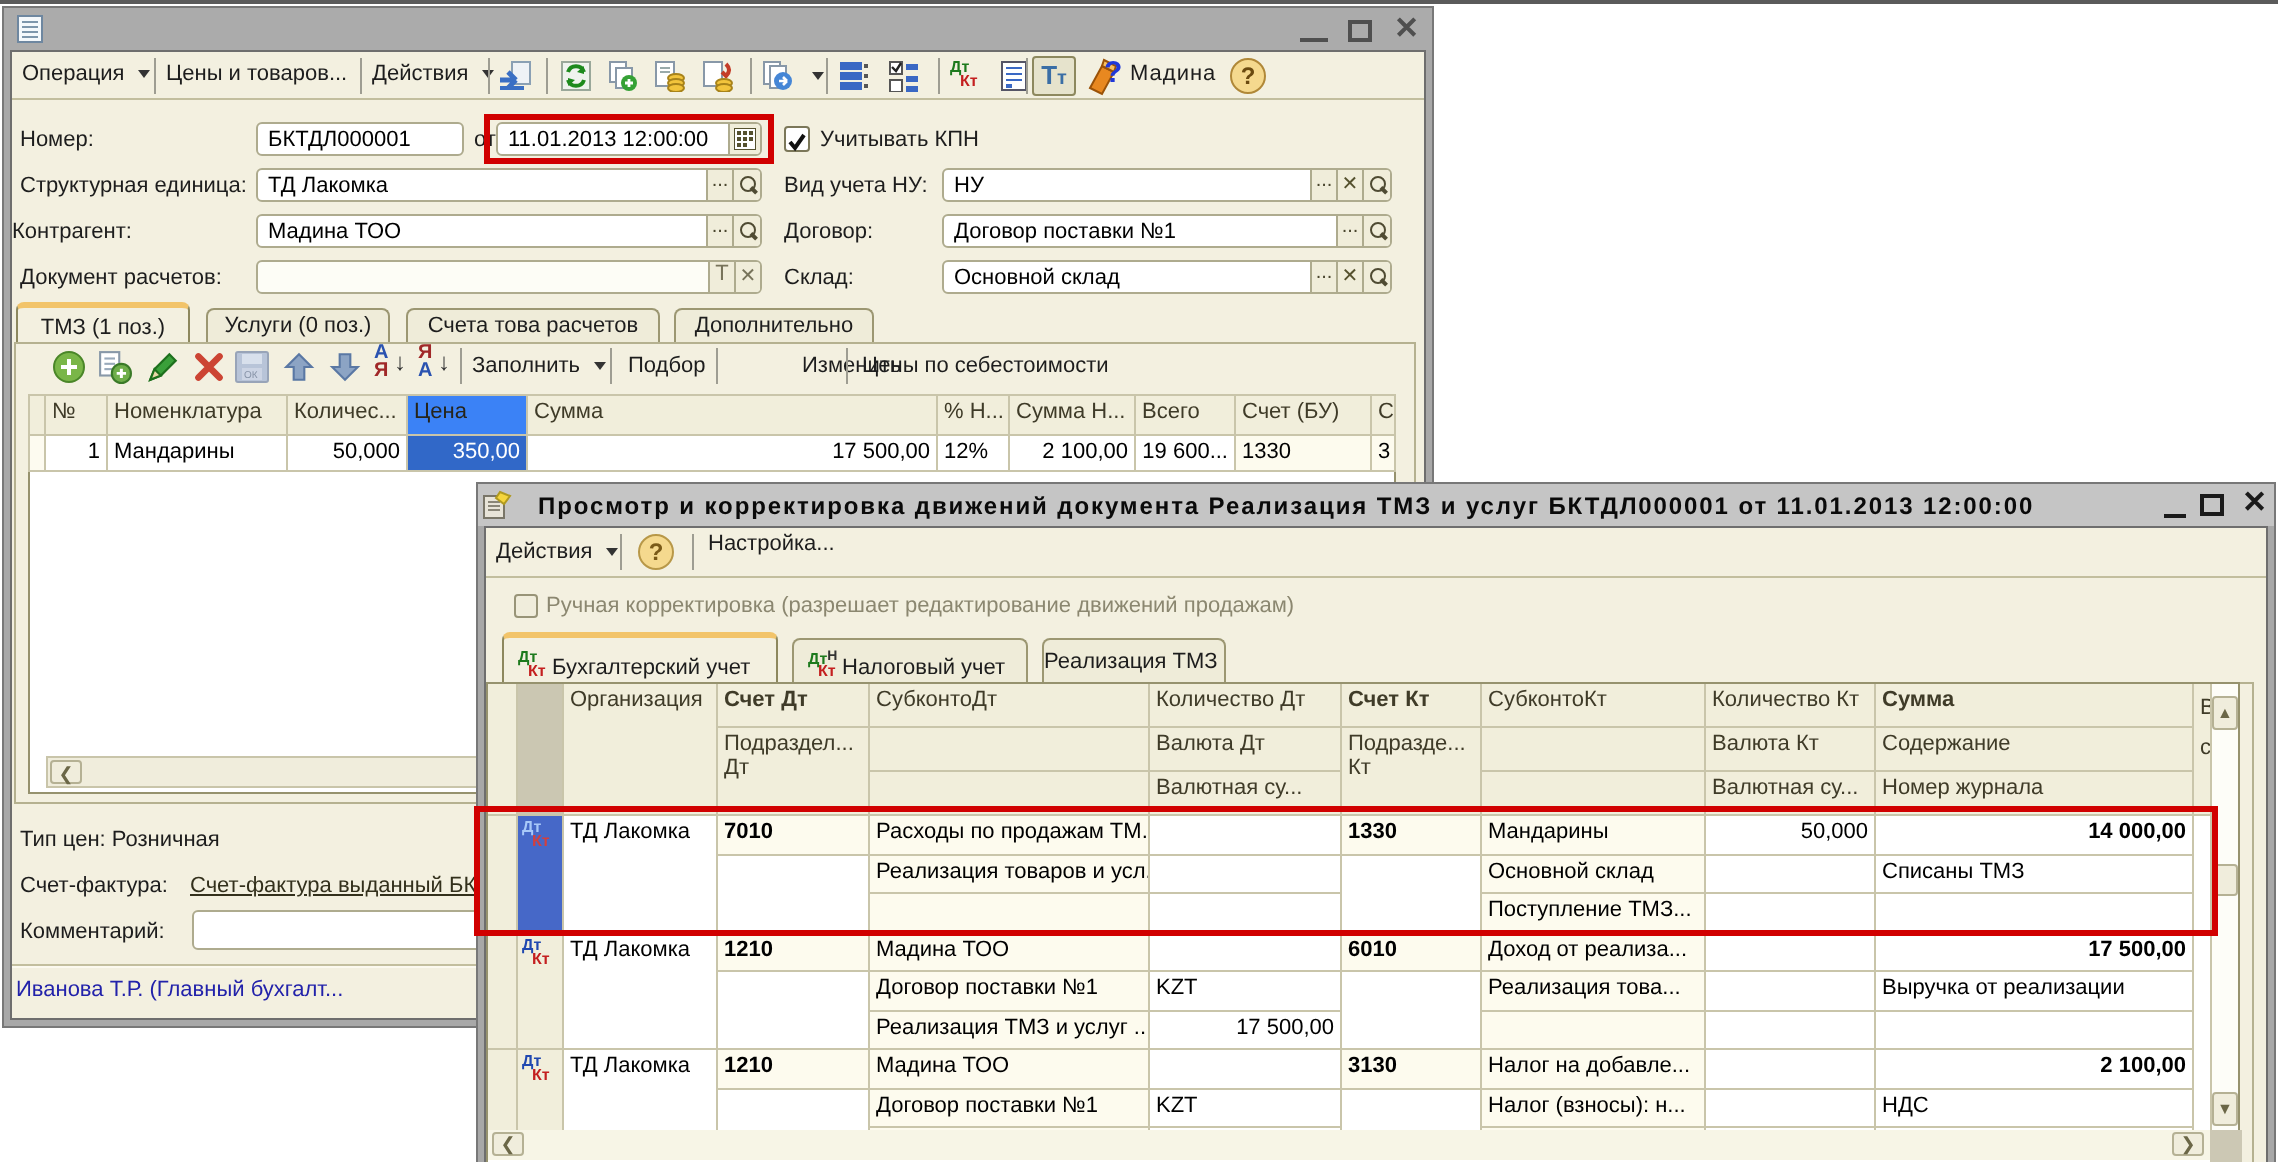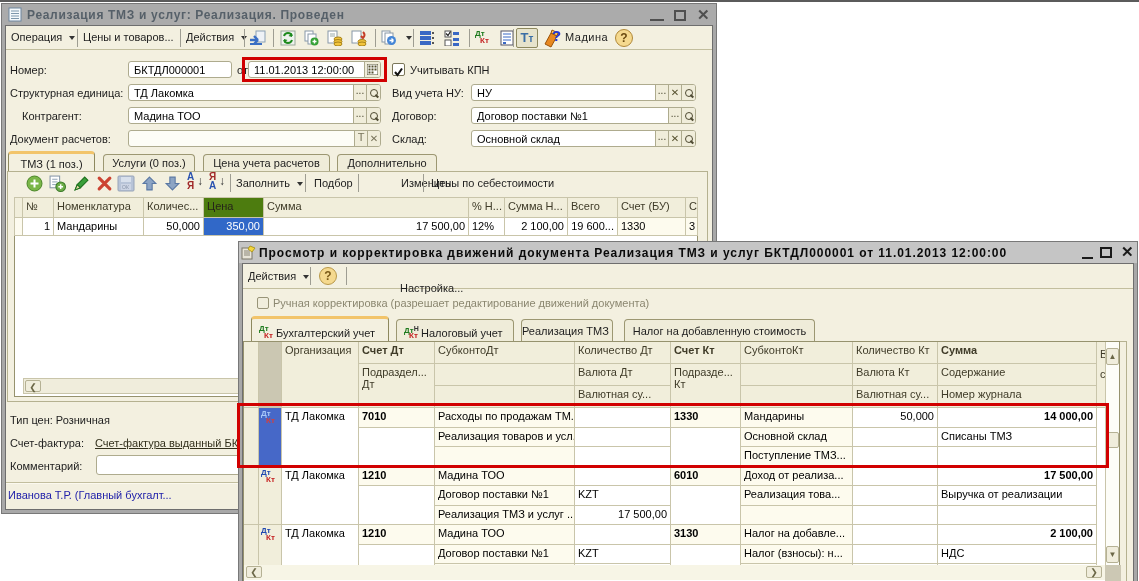--- a/index.html
+++ b/index.html
@@ -46,7 +46,6 @@
           <line x1="3" y1="11.5" x2="11" y2="11.5" stroke="#7d96ab"></line>
         </g>
       </svg>
-    <span style="font-size:12px;font-weight:bold;color:#566069;margin-left:5px;letter-spacing:0.68px;">Реализация ТМЗ и услуг: Реализация. Проведен</span>
   </div>
   <div class="abs" style="top:6px;left:648px;width:14px;height:11px;border-bottom:2px solid #4f4f4f;"></div>
   <div class="abs" style="top:6px;left:672px;width:12px;height:11px;border:2px solid #4f4f4f;"></div>

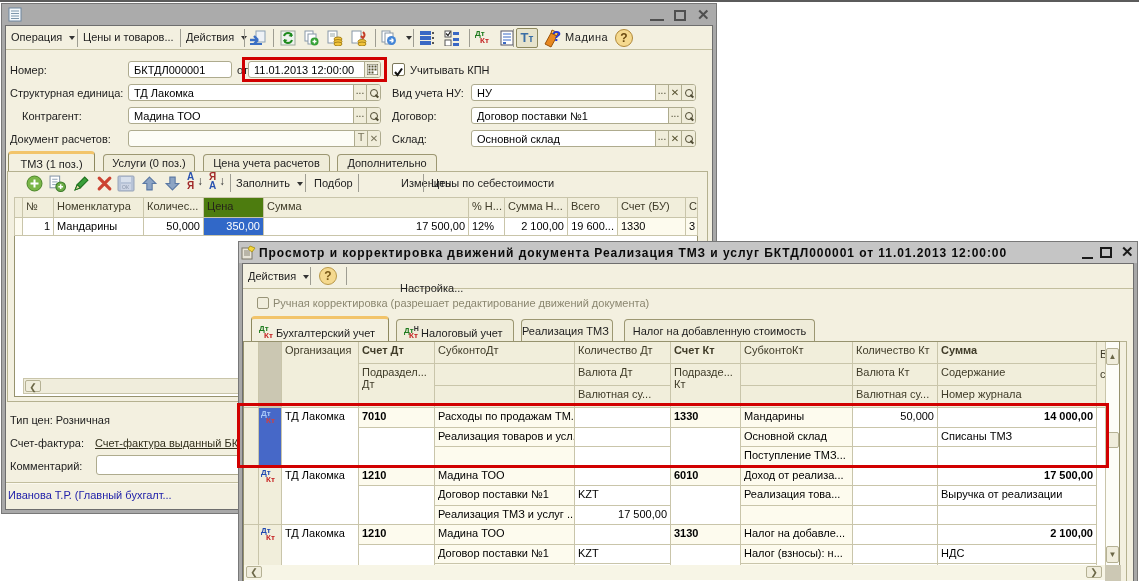--- a/index.html
+++ b/index.html
@@ -178,7 +178,7 @@
         <div class="fbtn" style="right:0;width:14px;padding-top:3px;"><span class="mag"></span></div>
       </div>
 
-      <span class="lbl" style="left:16px;top:84px;">Контрагент:</span>
+      <span class="lbl" style="left:0;top:84px;">Контрагент:</span>
       <div class="inp" style="left:122px;top:81px;width:253px;height:17px;">
           <span class="tx">Мадина ТОО</span>
         <div class="fbtn" style="right:14px;width:13px;line-height:11px;">...</div>

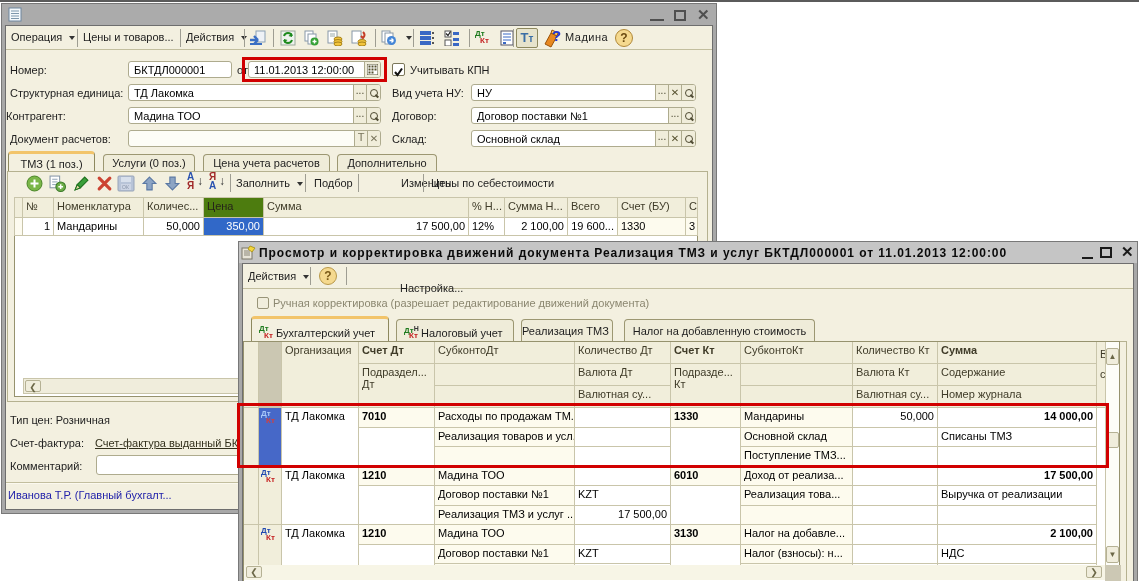--- a/index.html
+++ b/index.html
@@ -208,7 +208,7 @@
     <div class="tabs" style="left:2px;top:127px;height:19px;" id="tabs1">
       <div class="tab act" style="width:87px;margin-right:8px;text-align:center;padding-left:0;padding-right:0;border-top:3px solid #f2c46a;">ТМЗ (1 поз.)</div>
       <div class="tab" style="width:92px;margin-right:8px;text-align:center;padding-left:0;padding-right:0;">Услуги (0 поз.)</div>
-      <div class="tab" style="width:127px;margin-right:7px;text-align:center;padding-left:0;padding-right:0;">Цена учета расчетов</div>
+      <div class="tab" style="width:127px;margin-right:7px;text-align:center;padding-left:0;padding-right:0;">Счета това расчетов</div>
       <div class="tab" style="width:100px;text-align:center;padding-left:0;padding-right:0;">Дополнительно</div>
     </div>
     <div class="abs" style="left:1px;top:145px;width:701px;height:231px;border:1px solid #b5b190;"></div>

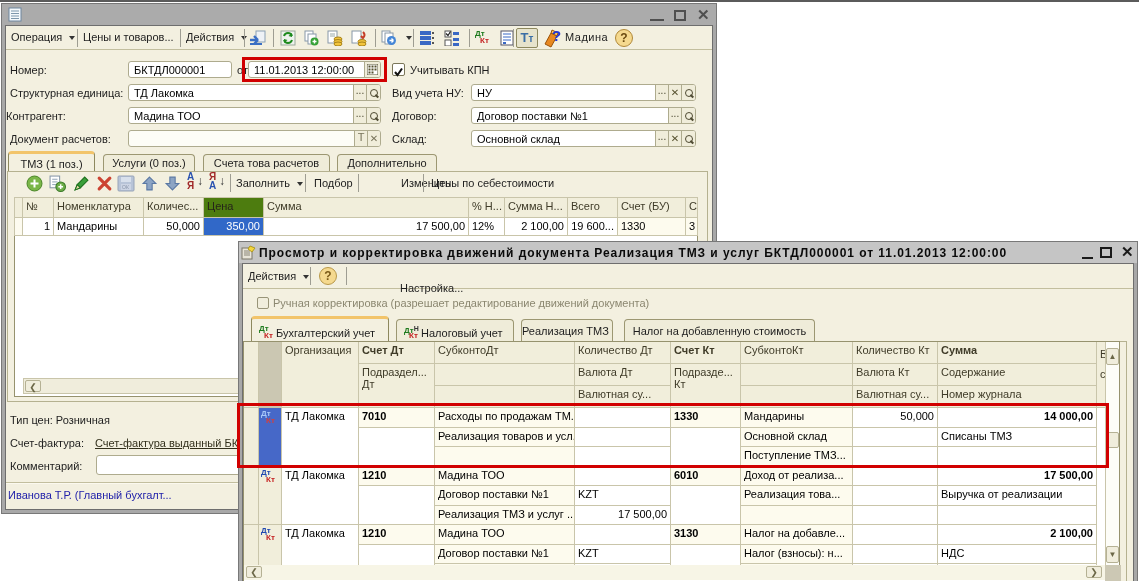--- a/index.html
+++ b/index.html
@@ -284,7 +284,7 @@
           <td class="hd">№</td>
           <td class="hd">Номенклатура</td>
           <td class="hd">Количес...</td>
-          <td class="hd" style="background:#4d7c0f;color:#26241a;">Цена</td>
+          <td class="hd" style="background:#3b82f6;color:#26241a;">Цена</td>
           <td class="hd">Сумма</td>
           <td class="hd">% Н...</td>
           <td class="hd">Сумма Н...</td>

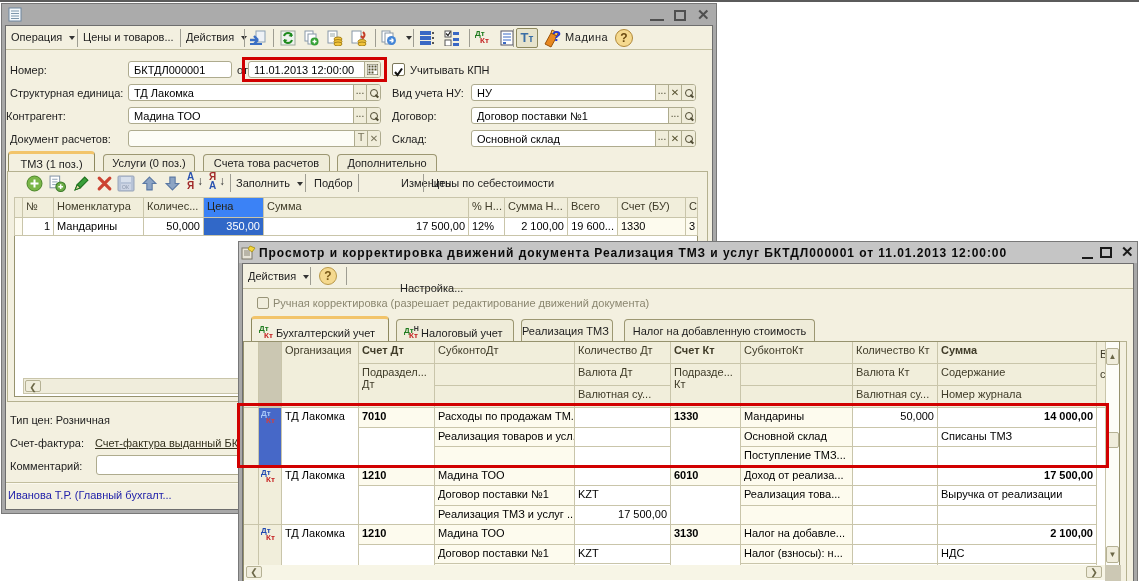--- a/index.html
+++ b/index.html
@@ -332,7 +332,7 @@
         <line x1="3" y1="10" x2="9" y2="10" stroke="#8a8678"></line>
         <path d="M9 1 L14 3 L11 7 L7 4 Z" fill="#f5d53c" stroke="#b09a20"></path>
       </svg>
-    <span style="font-size:12px;font-weight:bold;color:#0a0a0a;margin-left:3px;letter-spacing:0.95px;white-space:nowrap;">Просмотр и корректировка движений документа Реализация ТМЗ и услуг БКТДЛ000001 от 11.01.2013 12:00:00</span>
+    <span style="font-size:12px;font-weight:bold;color:#0a0a0a;margin-left:13px;letter-spacing:0.95px;white-space:nowrap;">Просмотр и корректировка движений документа Реализация ТМЗ и услуг БКТДЛ000001 от 11.01.2013 12:00:00</span>
   </div>
   <div class="abs" style="top:7px;left:843px;width:11px;height:10px;border-bottom:2px solid #1a1a1a;"></div>
   <div class="abs" style="top:5px;left:861px;width:12px;height:11px;border:2px solid #1a1a1a;"></div>

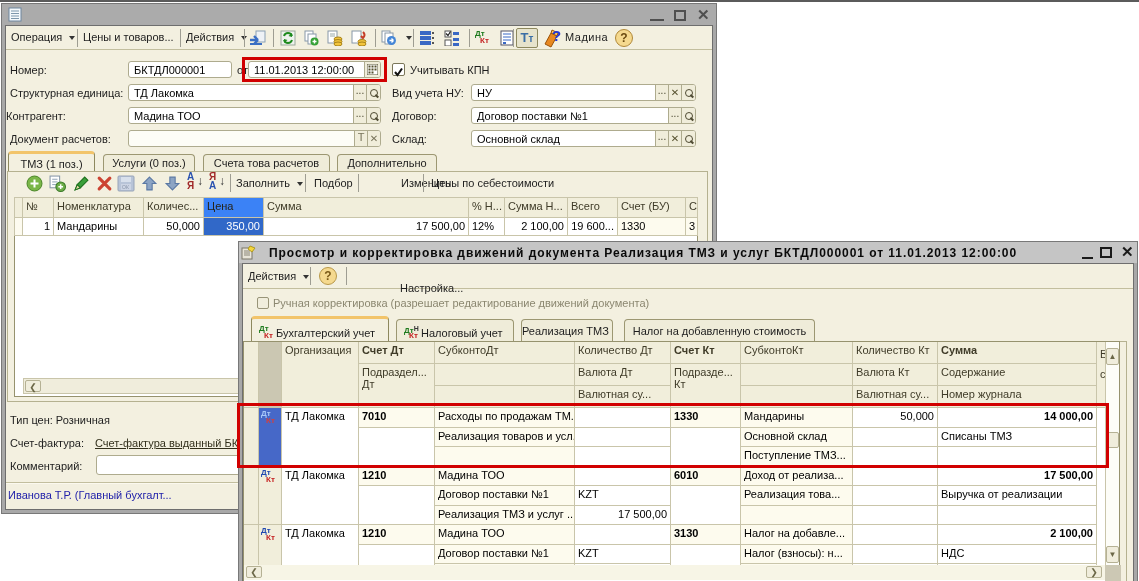--- a/index.html
+++ b/index.html
@@ -343,7 +343,7 @@
       <div class="abs sep" style="left:67px;top:3px;height:18px;"></div>
       <div class="abs" style="left:76px;top:3px;width:18px;height:18px;border-radius:50%;background:#f5d98e;border:1px solid #b89848;color:#7a5a18;font-weight:bold;font-size:12px;text-align:center;line-height:17px;">?</div>
       <div class="abs sep" style="left:103px;top:3px;height:18px;"></div>
-      <span class="lbl" style="left:111px;top:18px;margin-left:46px;">Настройка...</span>
+      <span class="lbl" style="left:111px;top:2px;">Настройка...</span>
     </div>
     <div id="chk2">
       <div class="cb" style="left:14px;top:33px;width:12px;height:12px;background:#f0eddc;border-color:#989478;"></div>

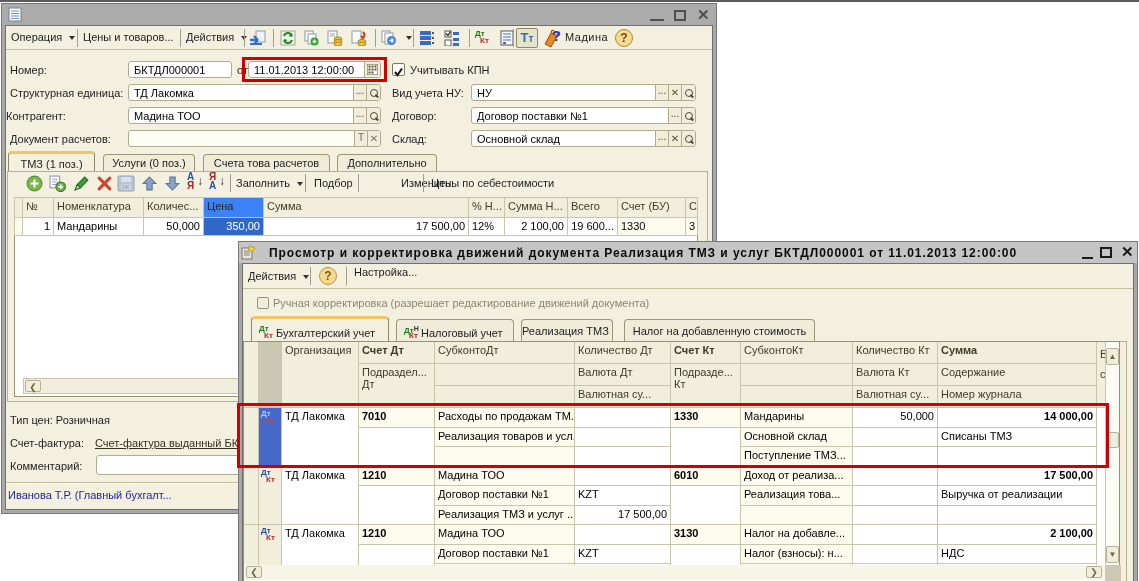--- a/index.html
+++ b/index.html
@@ -347,7 +347,7 @@
     </div>
     <div id="chk2">
       <div class="cb" style="left:14px;top:33px;width:12px;height:12px;background:#f0eddc;border-color:#989478;"></div>
-      <span class="lbl" style="left:30px;top:33px;color:#8b8770;">Ручная корректировка (разрешает редактирование движений документа)</span>
+      <span class="lbl" style="left:30px;top:33px;color:#8b8770;">Ручная корректировка (разрешает редактирование движений продажам)</span>
     </div>
     <div class="tabs" id="tabs2" style="left:8px;top:52px;height:26px;">
       <div class="tab act" style="width:138px;margin-right:7px;padding-left:7px;padding-right:0;height:26px;padding-top:6px;border-top:3px solid #f2c46a;"><span class="dtkt" style="vertical-align:-3px;"><span class="d" style="color:#1d7a1d;">Дт</span><span class="k" style="color:#c42020;">Кт</span></span>Бухгалтерский учет</div>

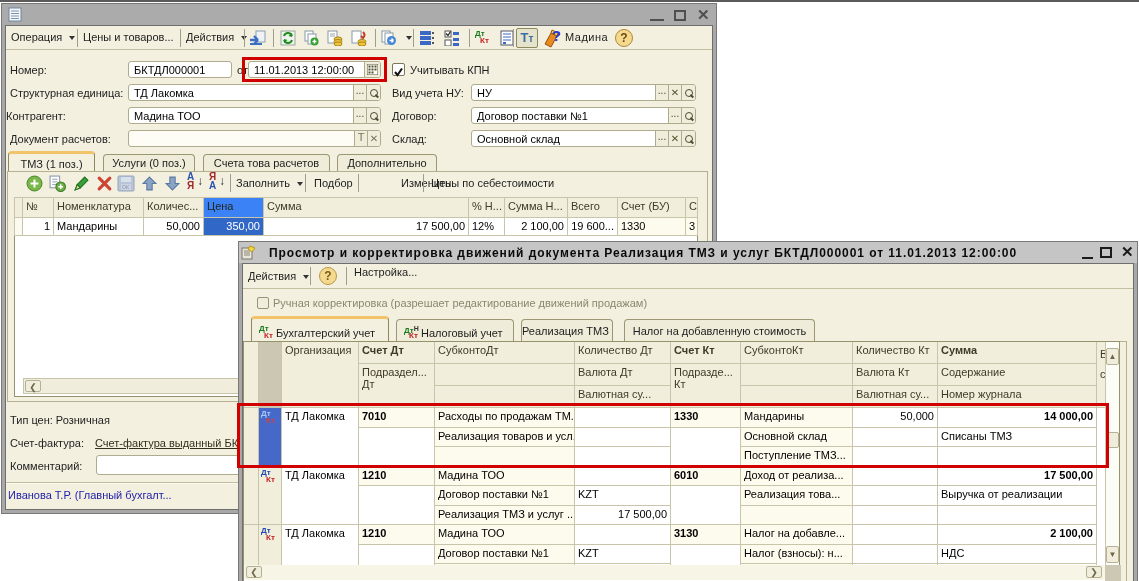--- a/index.html
+++ b/index.html
@@ -353,7 +353,6 @@
       <div class="tab act" style="width:138px;margin-right:7px;padding-left:7px;padding-right:0;height:26px;padding-top:6px;border-top:3px solid #f2c46a;"><span class="dtkt" style="vertical-align:-3px;"><span class="d" style="color:#1d7a1d;">Дт</span><span class="k" style="color:#c42020;">Кт</span></span>Бухгалтерский учет</div>
       <div class="tab" style="width:118px;margin-right:7px;padding-left:7px;padding-right:0;height:23px;padding-top:5px;"><span class="dtkt" style="vertical-align:-3px;"><span class="d" style="color:#1d7a1d;">Дт<span style="color:#333;font-size:7px;vertical-align:2px;">Н</span></span><span class="k" style="color:#c42020;">Кт</span></span>Налоговый учет</div>
       <div class="tab" style="width:92px;margin-right:11px;padding-left:0;padding-right:18px;height:23px;padding-top:5px;">Реализация ТМЗ</div>
-      <div class="tab" style="width:191px;text-align:center;padding-left:0;padding-right:0;height:23px;padding-top:5px;">Налог на добавленную стоимость</div>
     </div>
     <div class="abs" style="left:0px;top:77px;width:884px;height:300px;border:1px solid #b5b190;"></div>
     <div class="abs" style="left:0px;top:77px;width:877px;height:245px;border:1px solid #96926e;background:#fff;" id="tbl2">

